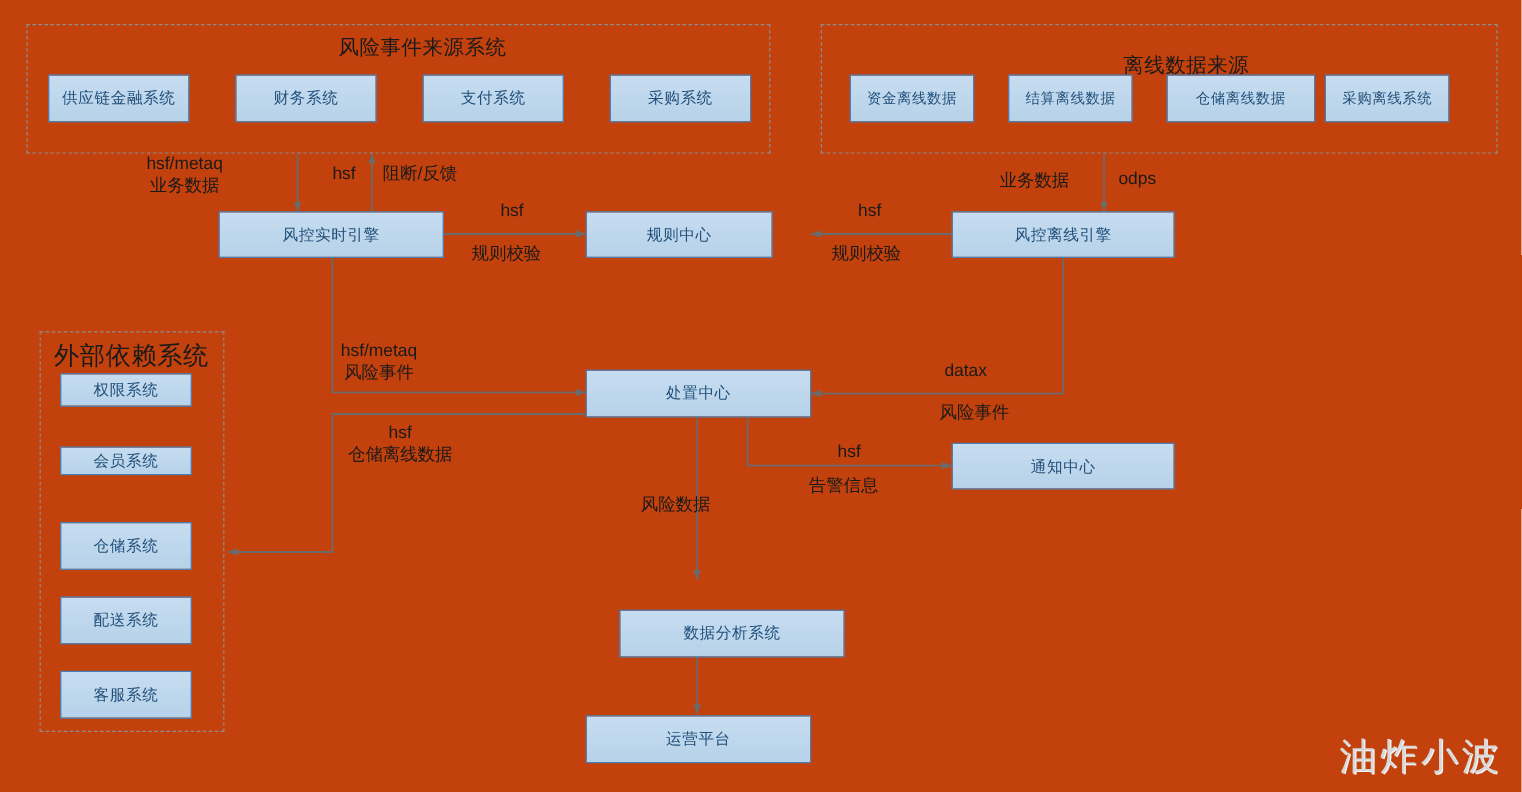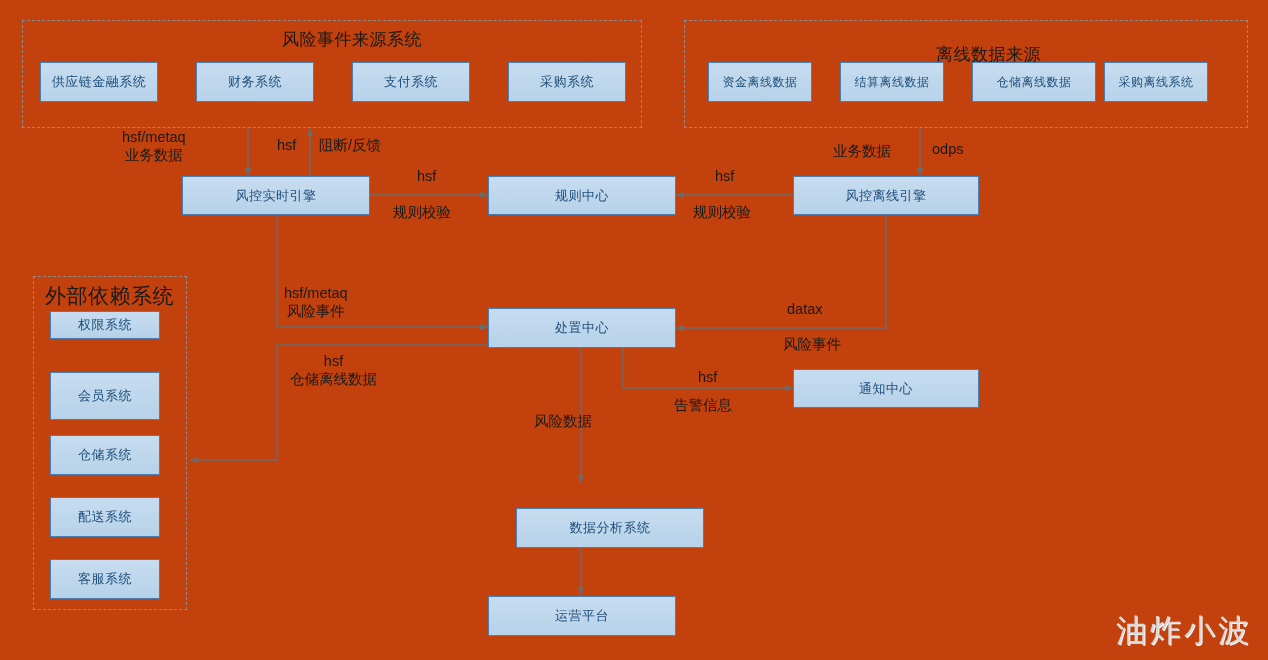--- a/index.html
+++ b/index.html
@@ -137,7 +137,7 @@
   <div class="node" style="left:50px; top:559px; width:110px; height:40px;">客服系统</div>
 
   <div class="node" style="left:182px; top:176px; width:188px; height:39px;">风控实时引擎</div>
-  <div class="node" style="left:488px; top:176px; width:188px; height:39px;">规则中心</div>
+  <div class="node" style="left:488px; top:176px; width:156px; height:39px;">规则中心</div>
   <div class="node" style="left:793px; top:176px; width:186px; height:39px;">风控离线引擎</div>
 
   <div class="node" style="left:488px; top:308px; width:188px; height:40px;">处置中心</div>

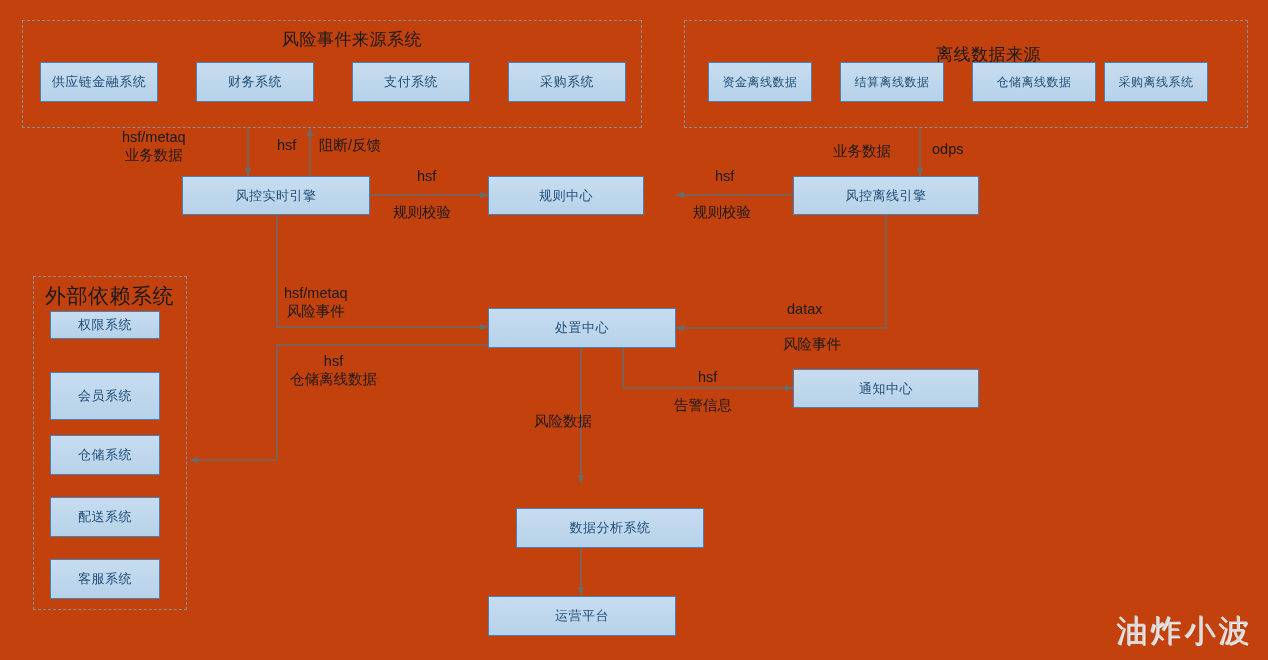--- a/index.html
+++ b/index.html
@@ -131,7 +131,7 @@
   <div class="group-title" style="left:45px; top:282px; font-size:21px;">外部依赖系统</div>
 
   <div class="node" style="left:50px; top:311px; width:110px; height:28px;">权限系统</div>
-  <div class="node" style="left:50px; top:372px; width:110px; height:48px;">会员系统</div>
+  <div class="node" style="left:50px; top:372px; width:110px; height:24px;">会员系统</div>
   <div class="node" style="left:50px; top:435px; width:110px; height:40px;">仓储系统</div>
   <div class="node" style="left:50px; top:497px; width:110px; height:40px;">配送系统</div>
   <div class="node" style="left:50px; top:559px; width:110px; height:40px;">客服系统</div>

